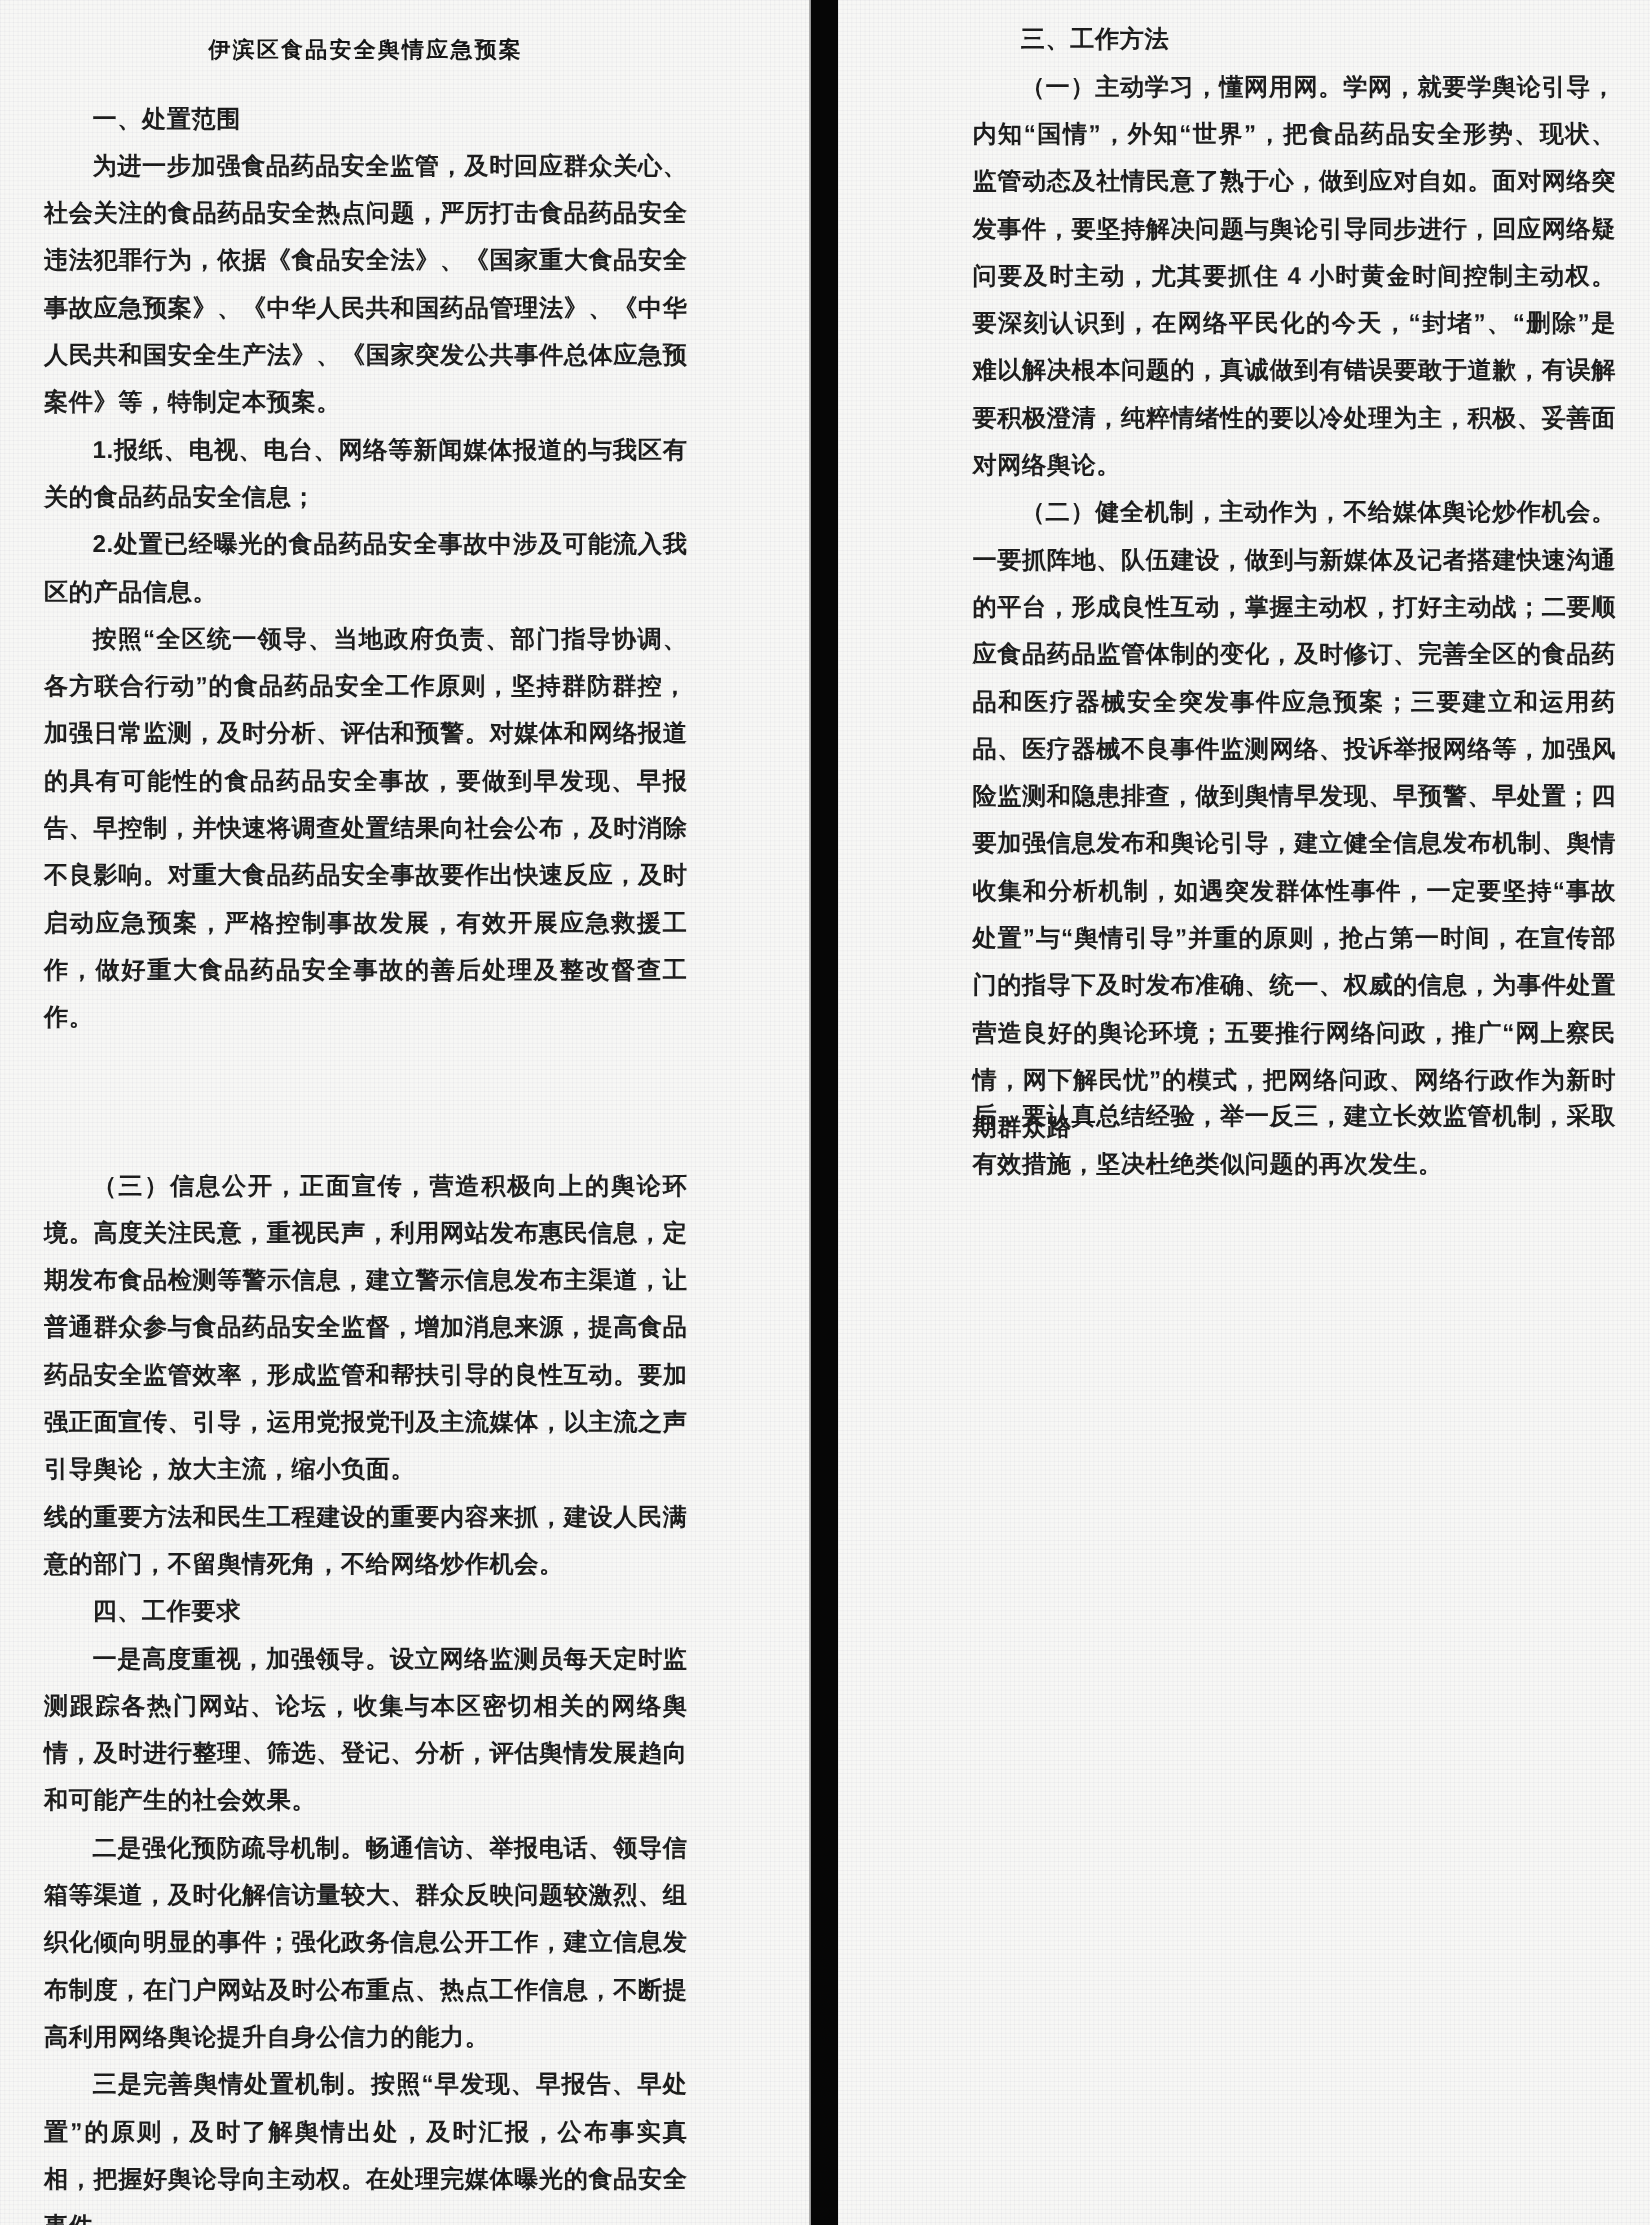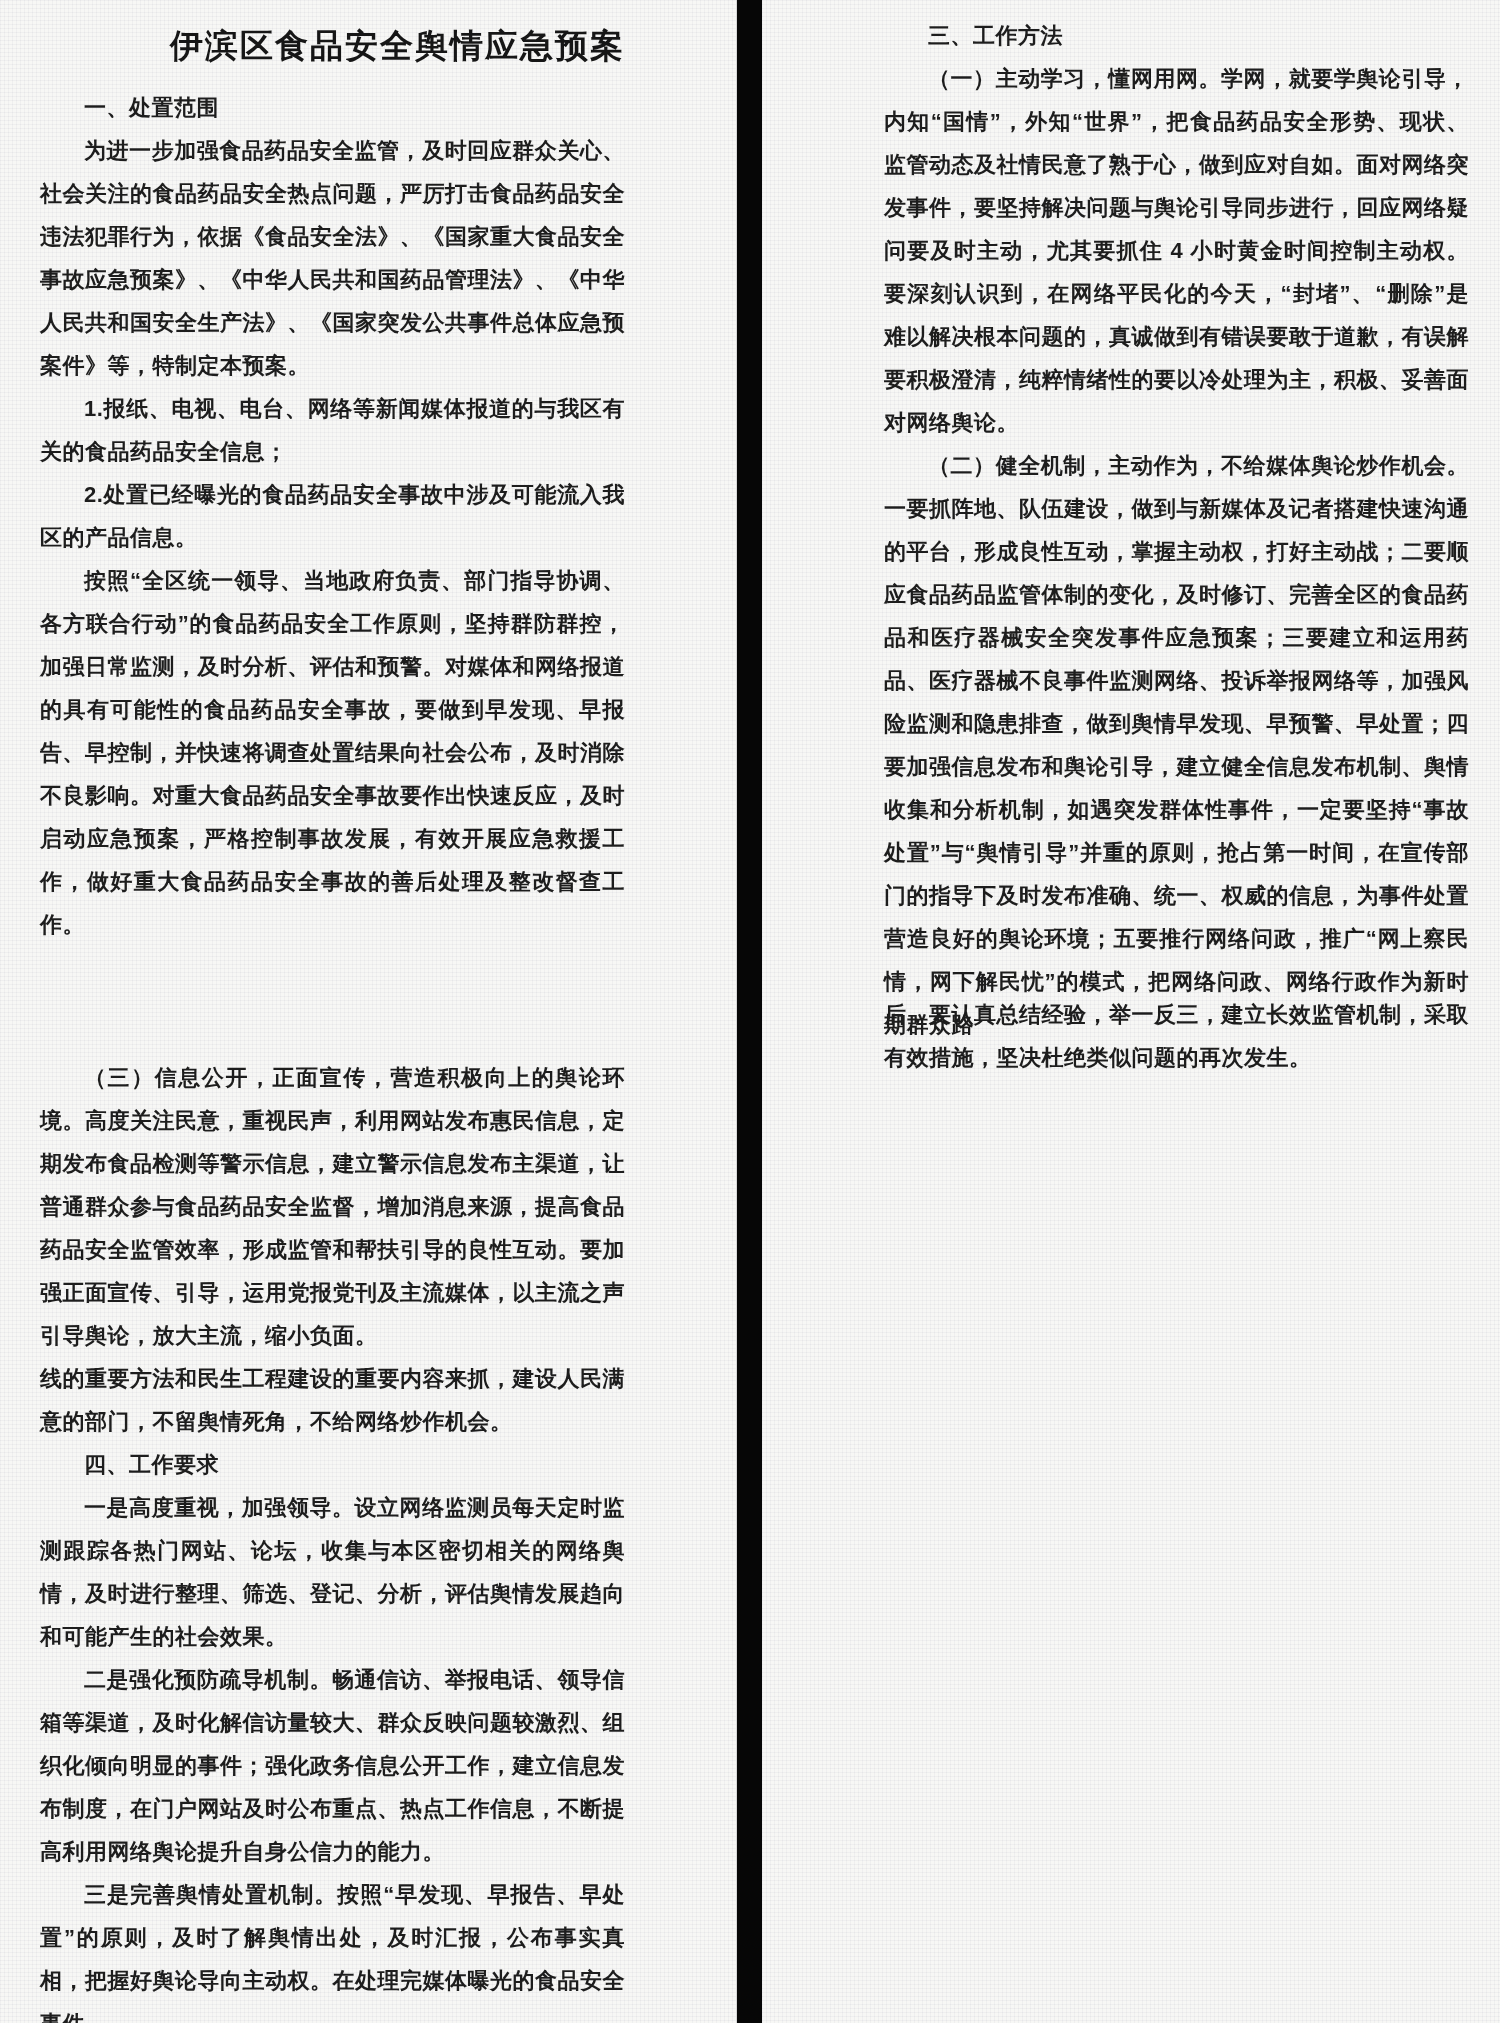--- a/index.html
+++ b/index.html
@@ -42,9 +42,9 @@
 
   .doc-title {
     margin:0 0 20px 0;
-    font-size:33px; line-height:40px;
+    font-size:20px; line-height:40px;
     font-weight:700; letter-spacing:2px;
-    text-align:right;
+    text-align:center;
     color:#161616;
   }
   .para {

